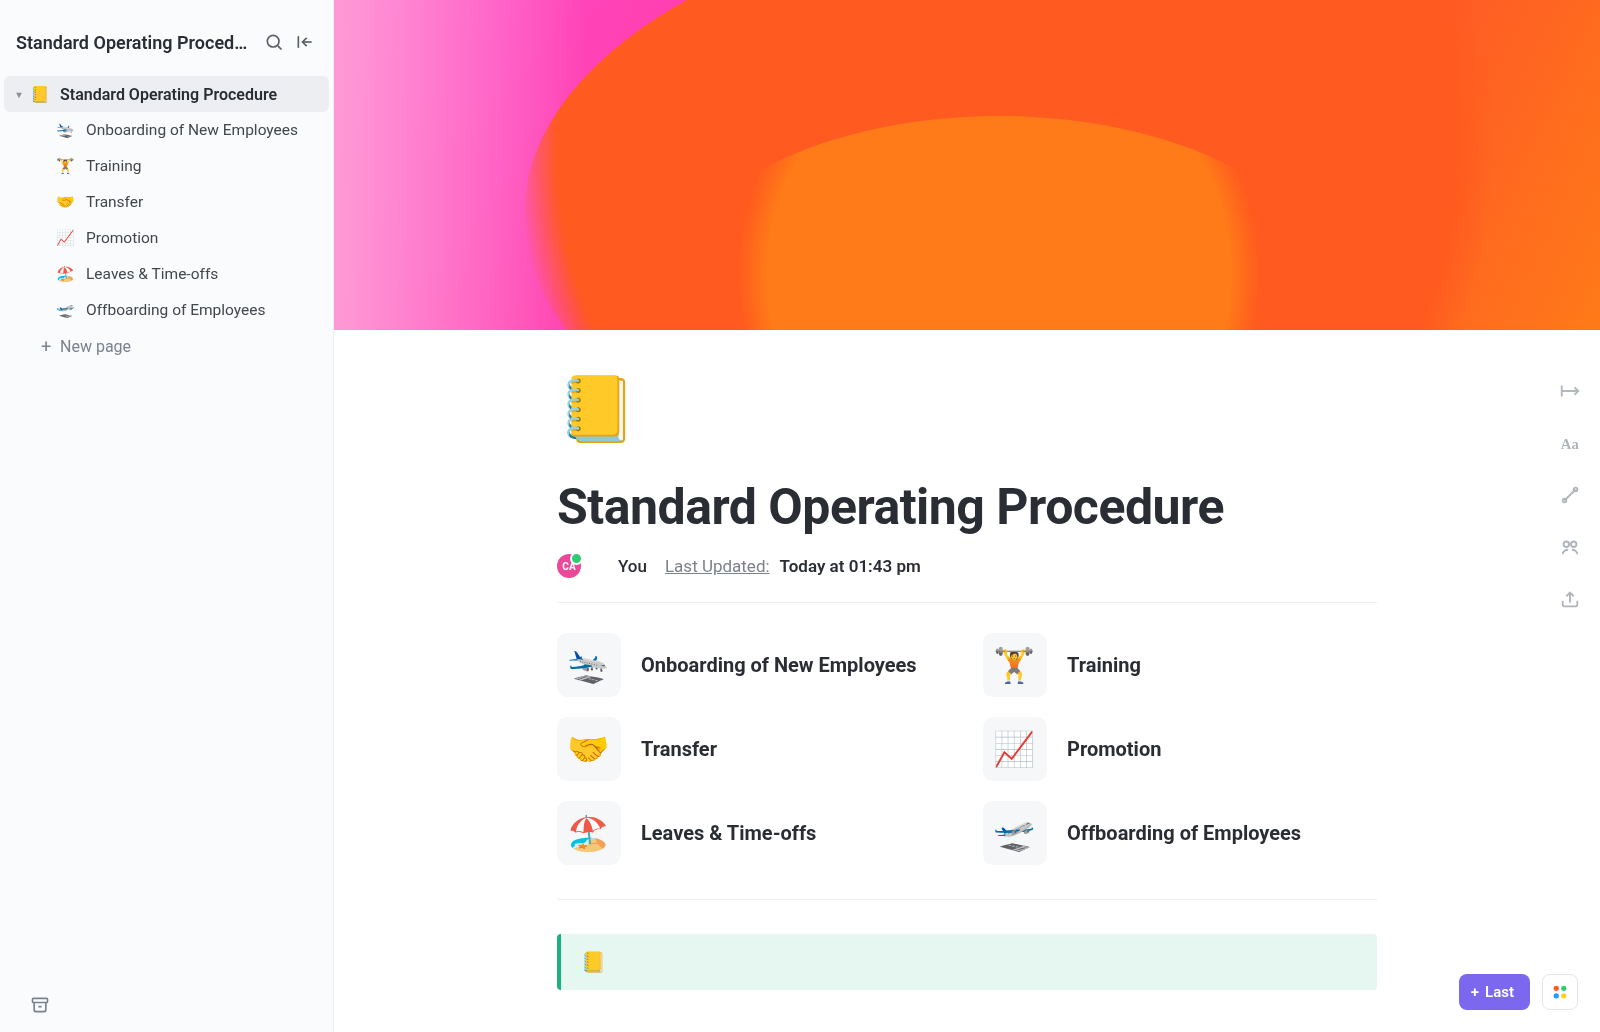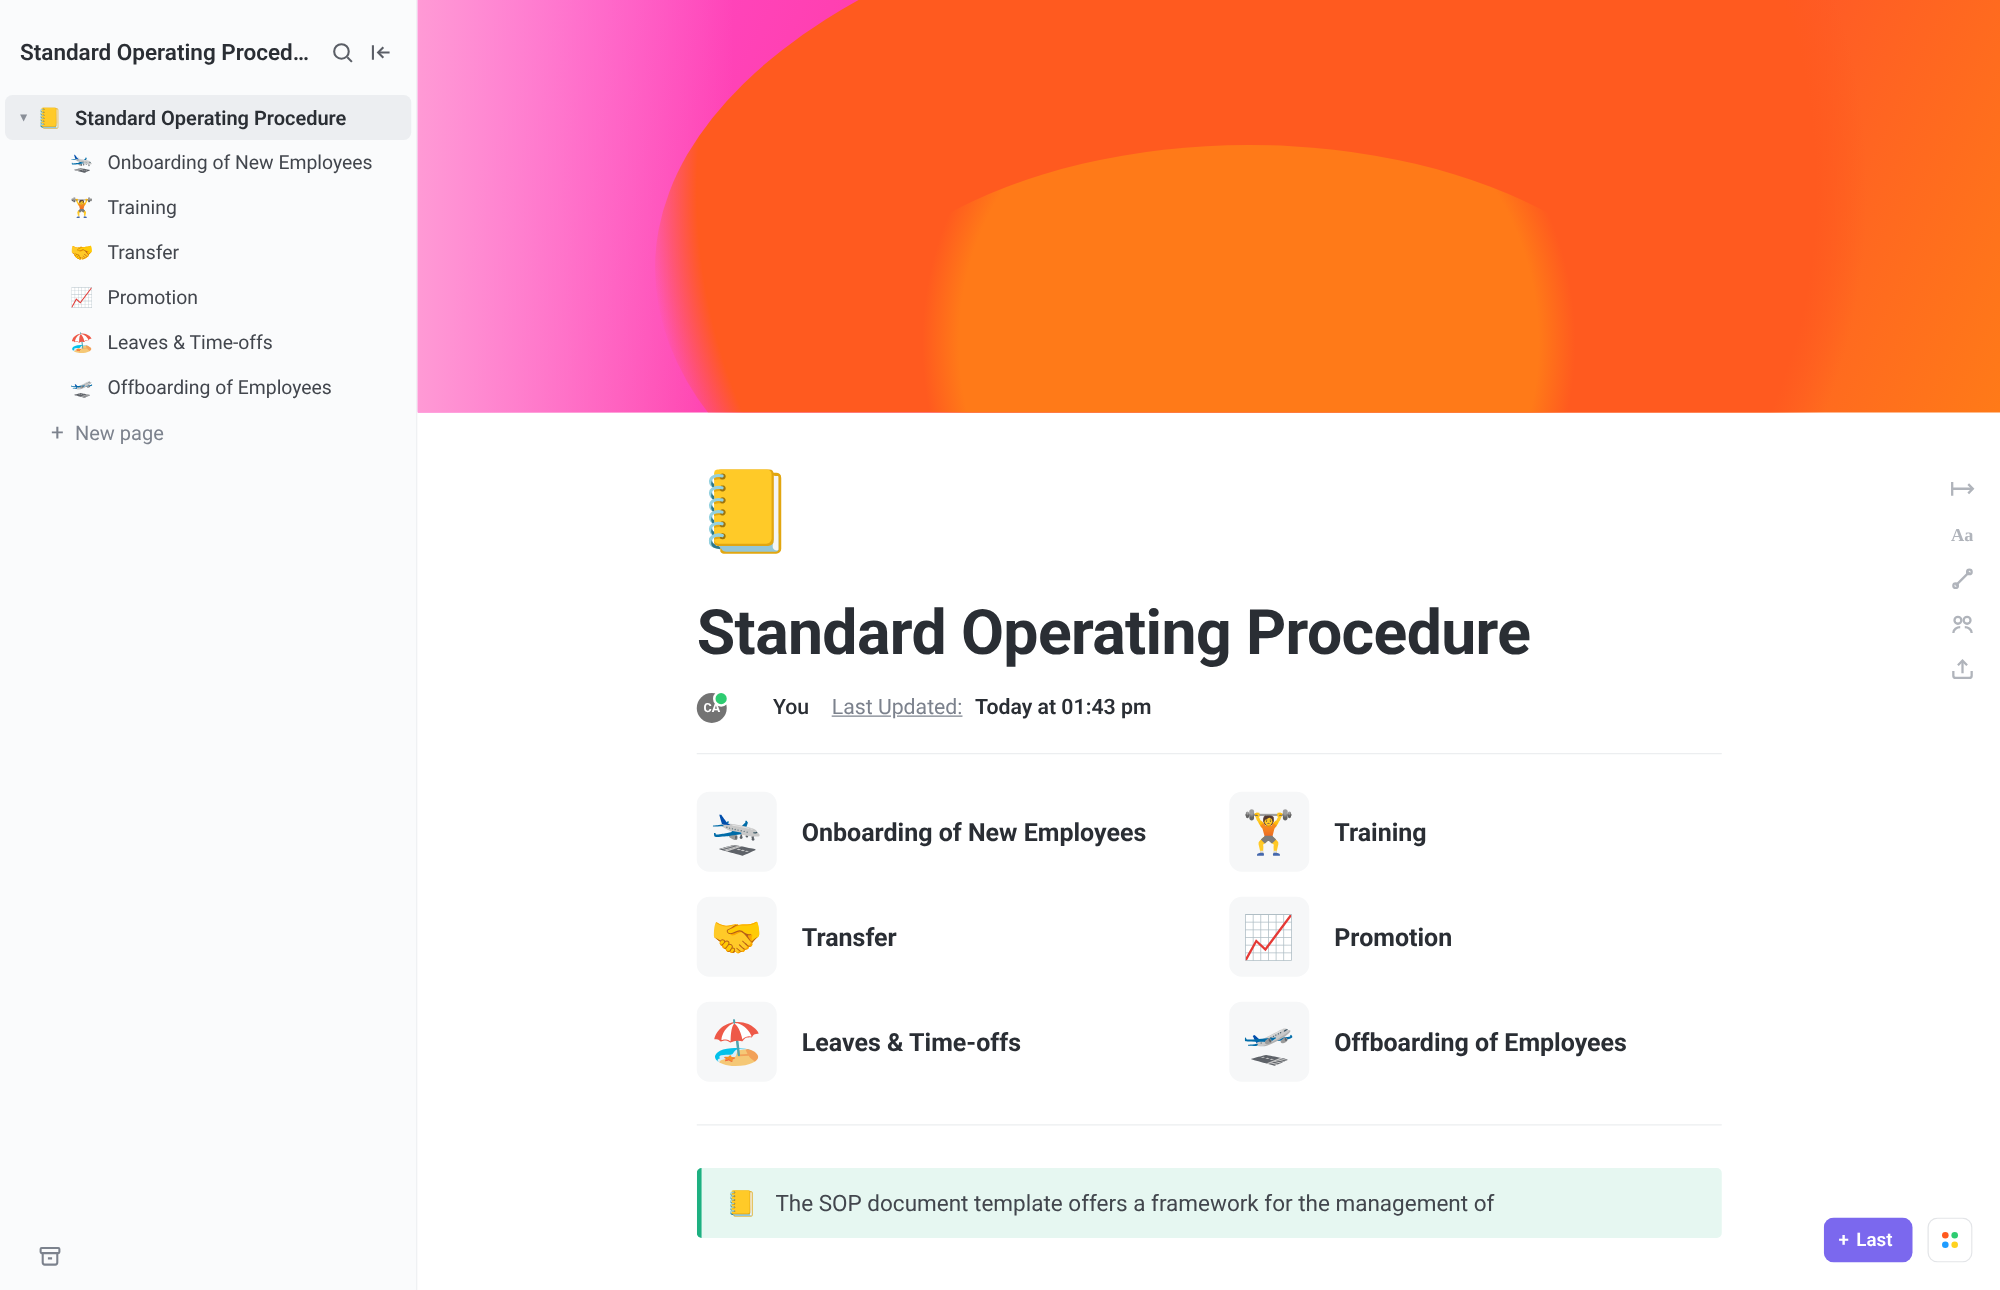--- a/index.html
+++ b/index.html
@@ -166,7 +166,7 @@
   .right-rail {
     position: absolute; right: 0; top: 380px;
     width: 60px;
-    display: flex; flex-direction: column; align-items: center; gap: 14px;
+    display: flex; flex-direction: column; align-items: center; gap: 30px;
     color: #b0b4bb;
   }
   .right-rail .ricon { width: 22px; height: 22px; cursor: pointer; }

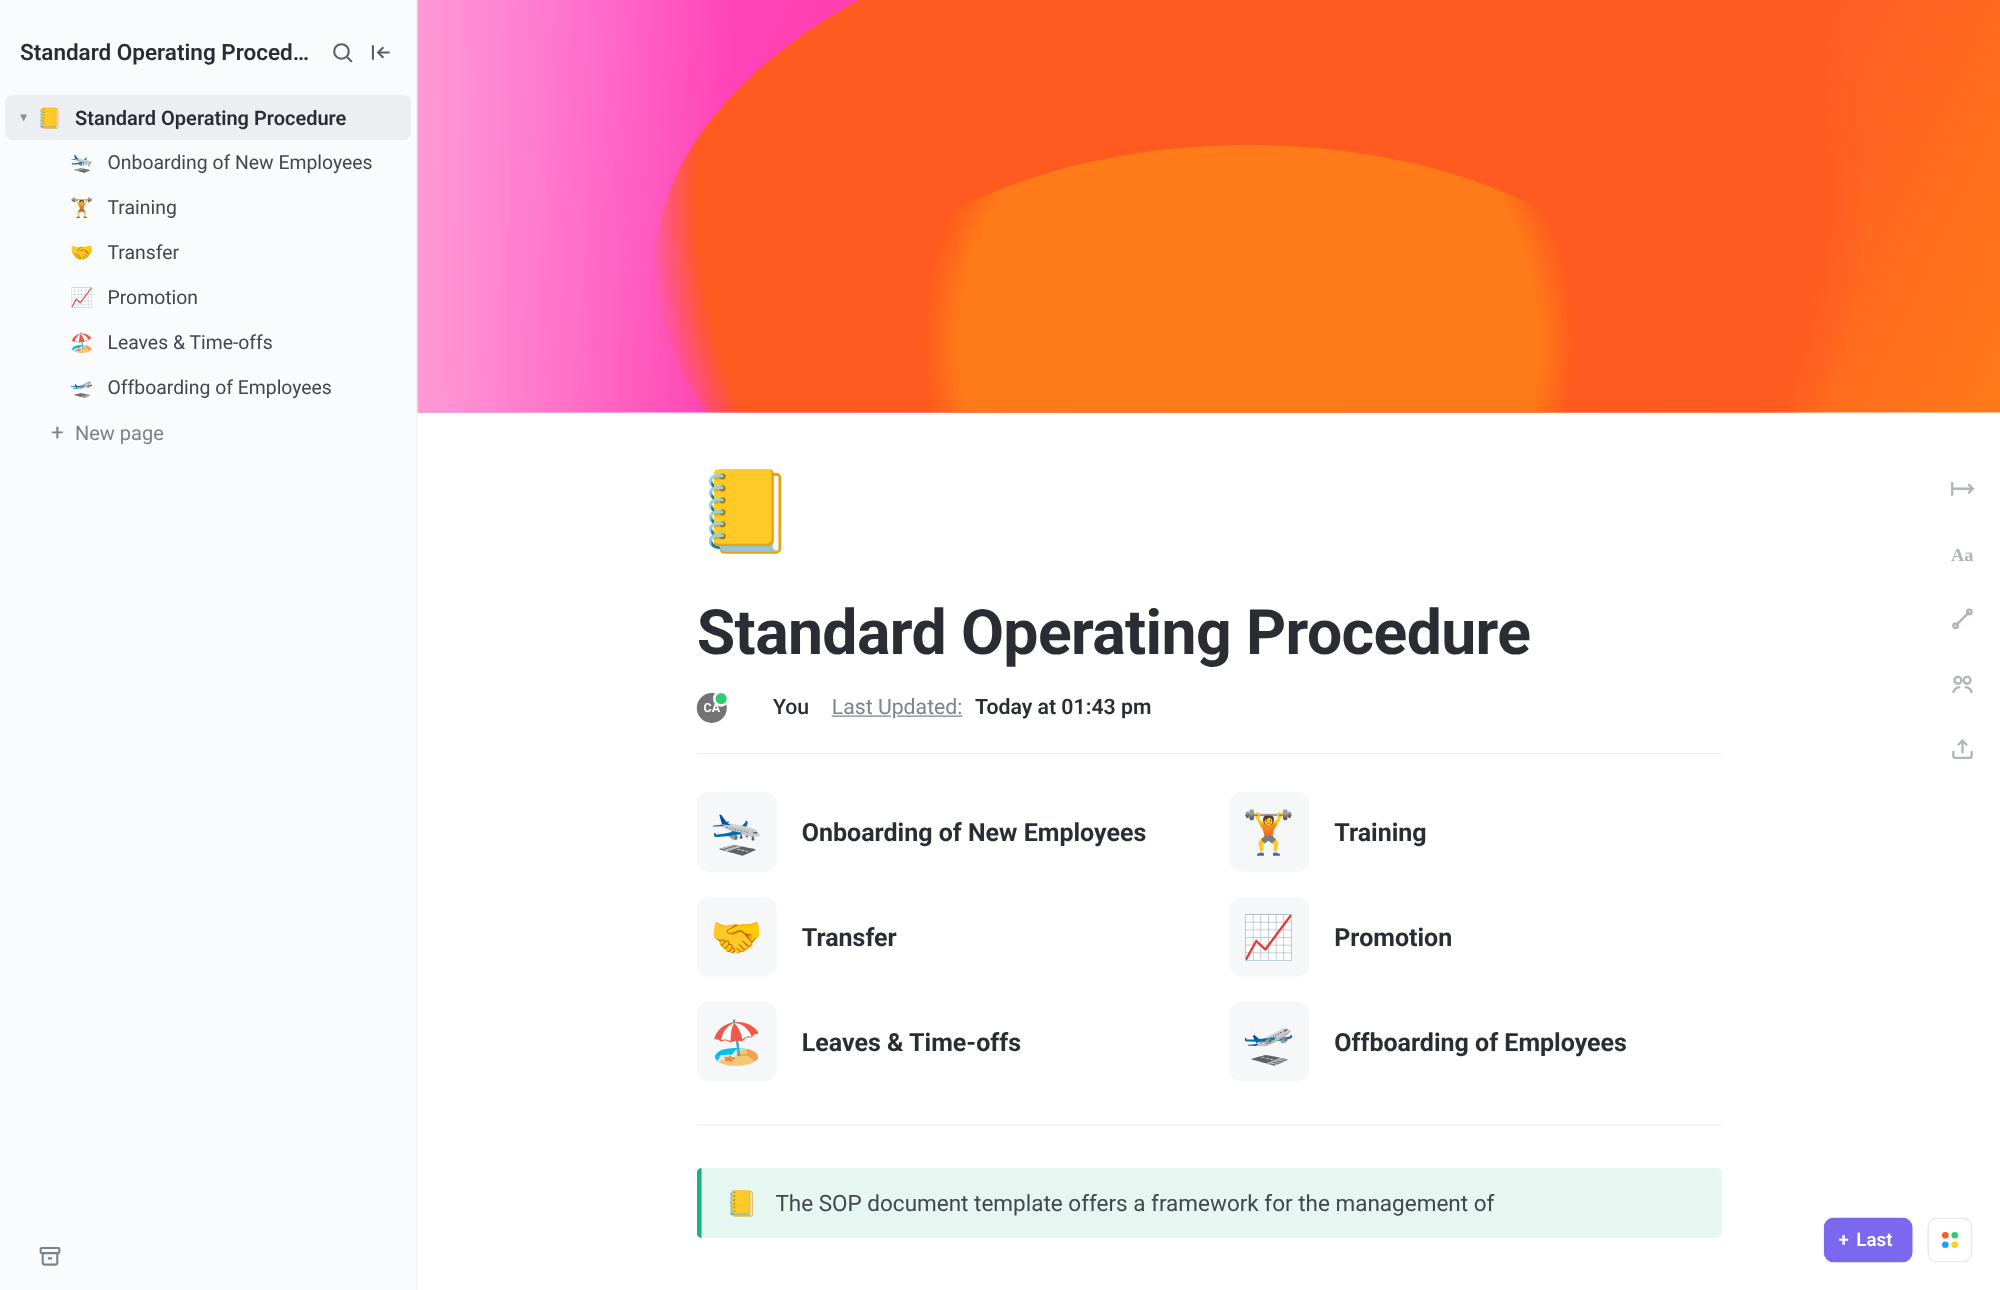--- a/index.html
+++ b/index.html
@@ -122,7 +122,7 @@
   }
   .avatar {
     width: 24px; height: 24px; border-radius: 50%;
-    background: #737373; color: #fff; font-size: 10px; font-weight: 700;
+    background: #ec4899; color: #fff; font-size: 10px; font-weight: 700;
     display: flex; align-items: center; justify-content: center;
     position: relative;
   }

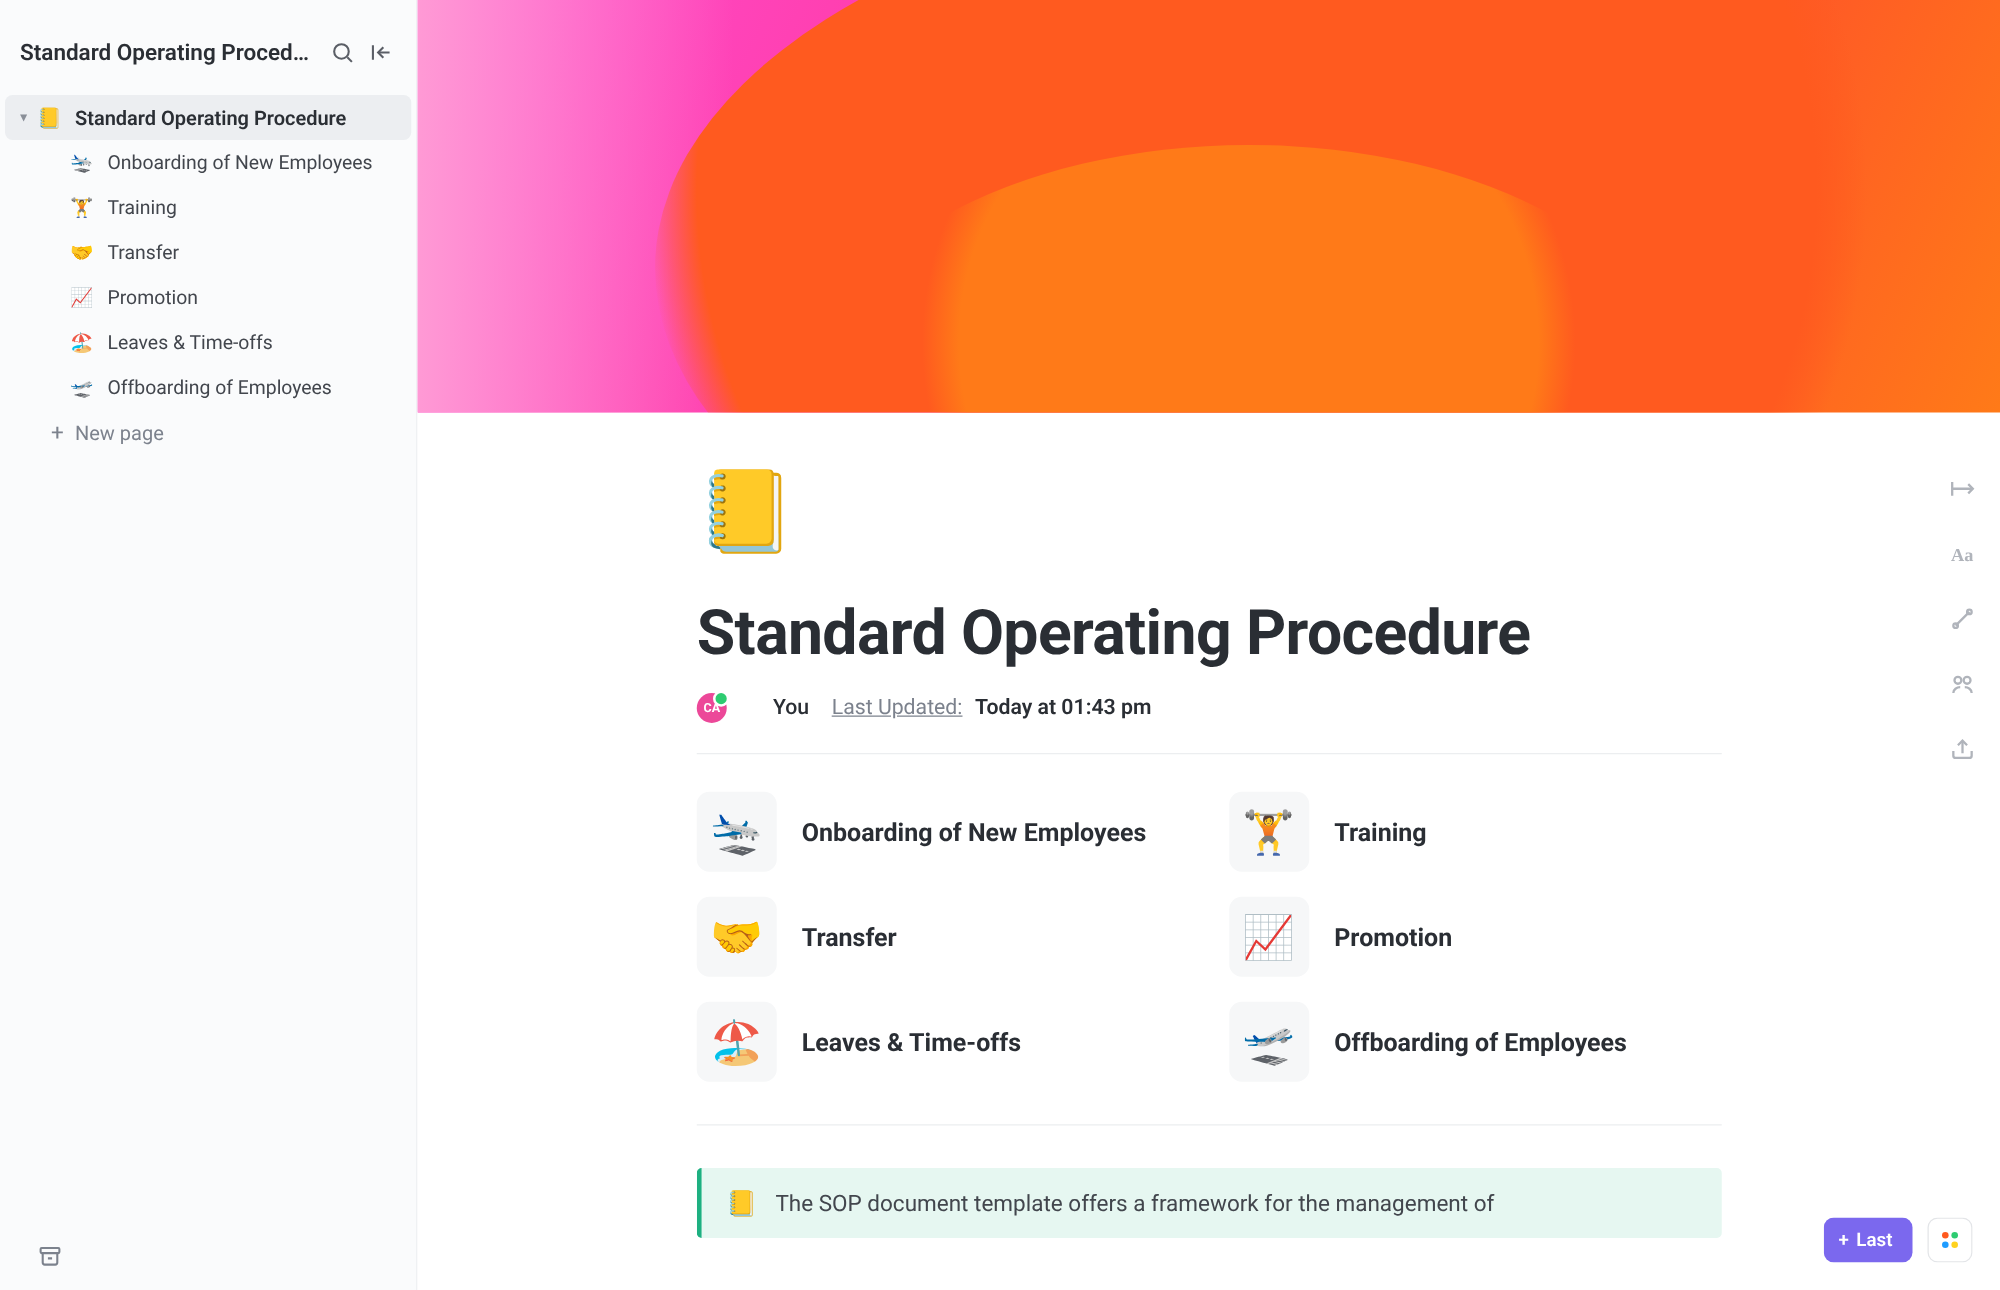--- a/index.html
+++ b/index.html
@@ -308,7 +308,6 @@
 
       <div class="callout">
         <span class="emoji">📒</span>
-        <span>The SOP document template offers a framework for the management of</span>
       </div>
     </div>
   </div>

